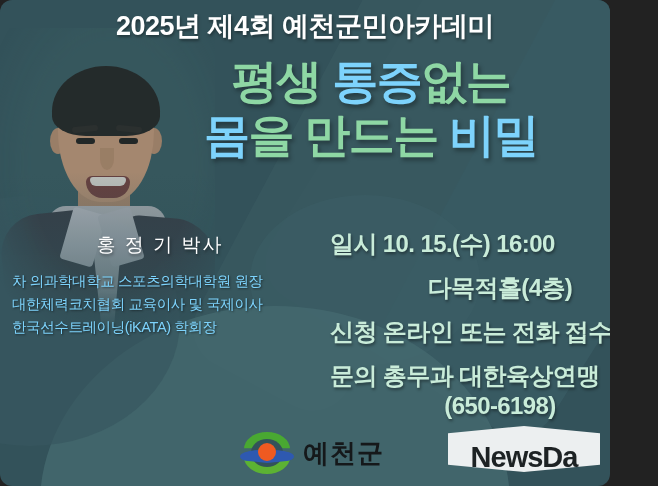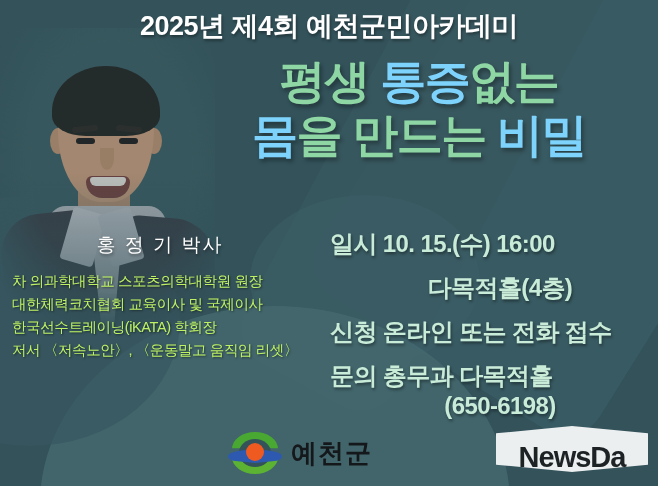--- a/index.html
+++ b/index.html
@@ -9,12 +9,13 @@
   }
   #poster {
     position: relative;
-    width: 658px;
+    width: 610px;
     height: 486px;
     overflow: hidden;
     background: #33525a;
     font-family: "Liberation Sans", "DejaVu Sans", sans-serif;
     user-select: none;
+    border-radius: 12px;
   }
 
   

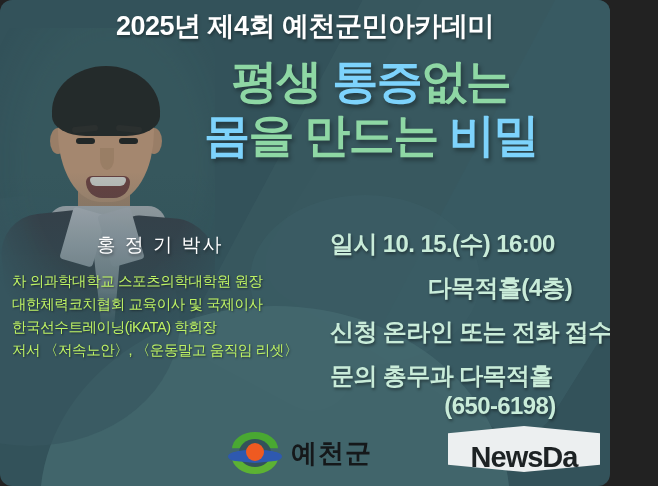--- a/index.html
+++ b/index.html
@@ -171,7 +171,7 @@
   .credentials {
     position: absolute;
     left: 12px; top: 270px; width: 310px;
-    color: #bef264;
+    color: #7dd3fc;
     font-size: 14.5px;
     font-weight: 500;
     line-height: 1.58;

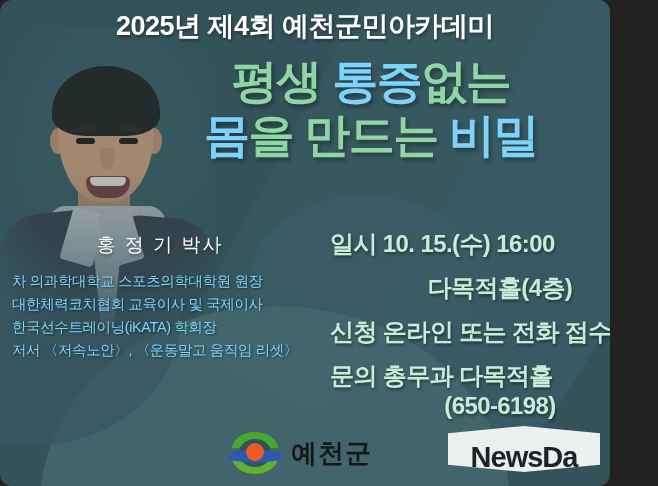--- a/index.html
+++ b/index.html
@@ -304,7 +304,6 @@
     <div>차 의과학대학교 스포츠의학대학원 원장</div>
     <div>대한체력코치협회 교육이사 및 국제이사</div>
     <div>한국선수트레이닝(iKATA) 학회장</div>
-    <div>저서 〈저속노안〉, 〈운동말고 움직임 리셋〉</div>
   </div>
 
   <div class="info">

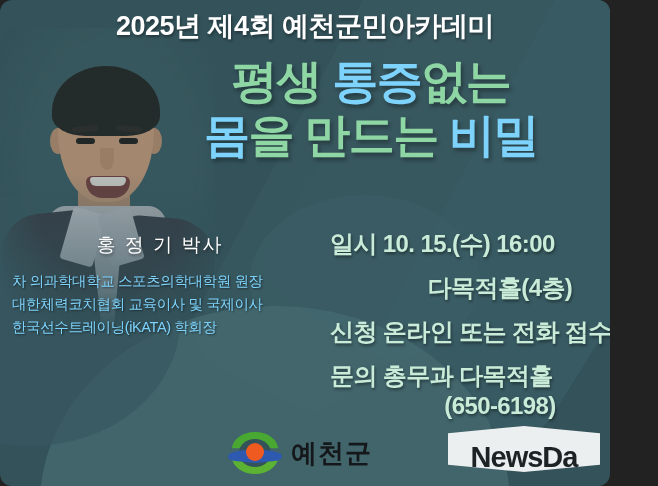--- a/index.html
+++ b/index.html
@@ -317,7 +317,7 @@
       <span class="info-line">신청 온라인 또는 전화 접수</span>
     </div>
     <div class="info-row">
-      <span class="info-line">문의 총무과 다목적홀</span>
+      <span class="info-line">문의 총무과 대한육상연맹</span>
       <span class="info-line indent">(650-6198)</span>
     </div>
   </div>

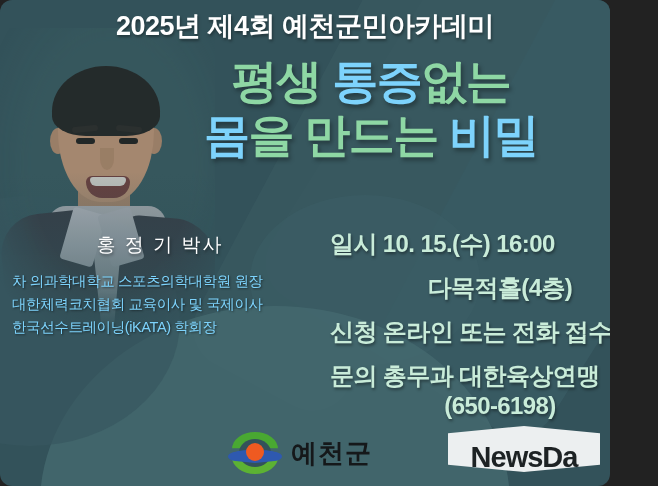--- a/index.html
+++ b/index.html
@@ -196,7 +196,7 @@
   
   .logo-wrap {
     position: absolute;
-    left: 228px; bottom: 12px;
+    left: 240px; bottom: 12px;
     display: flex; align-items: center; gap: 9px;
   }
   .logo-mark { position: relative; width: 54px; height: 42px; }

